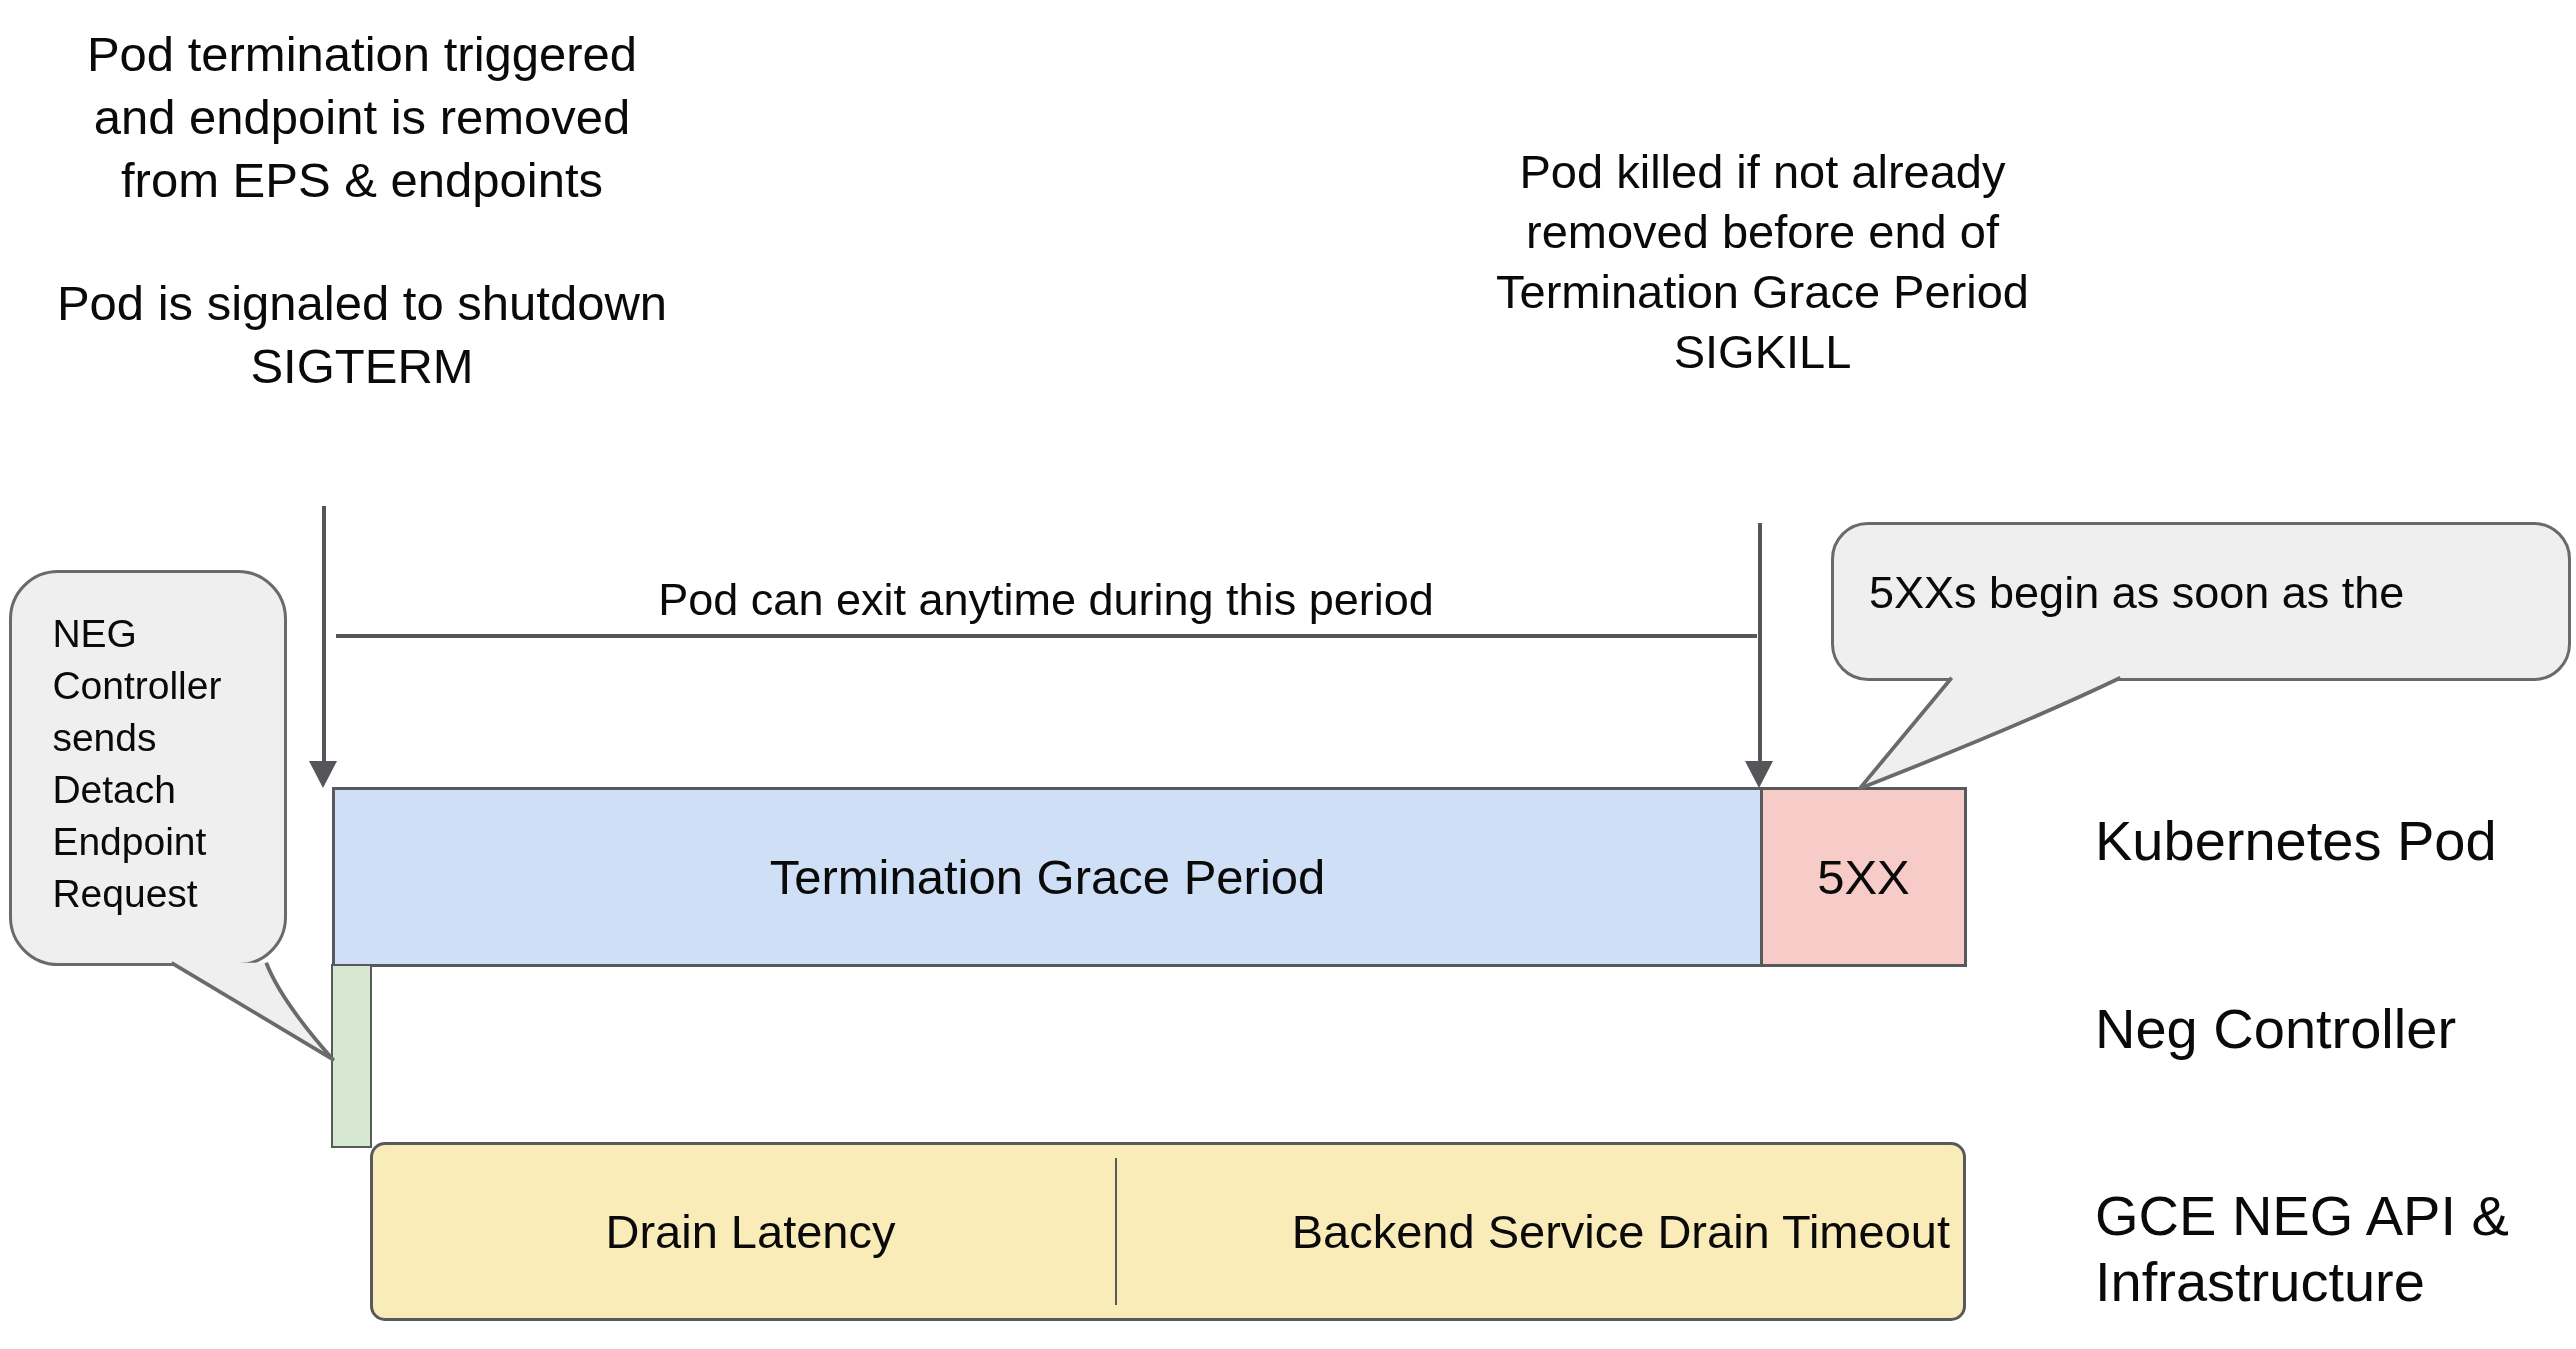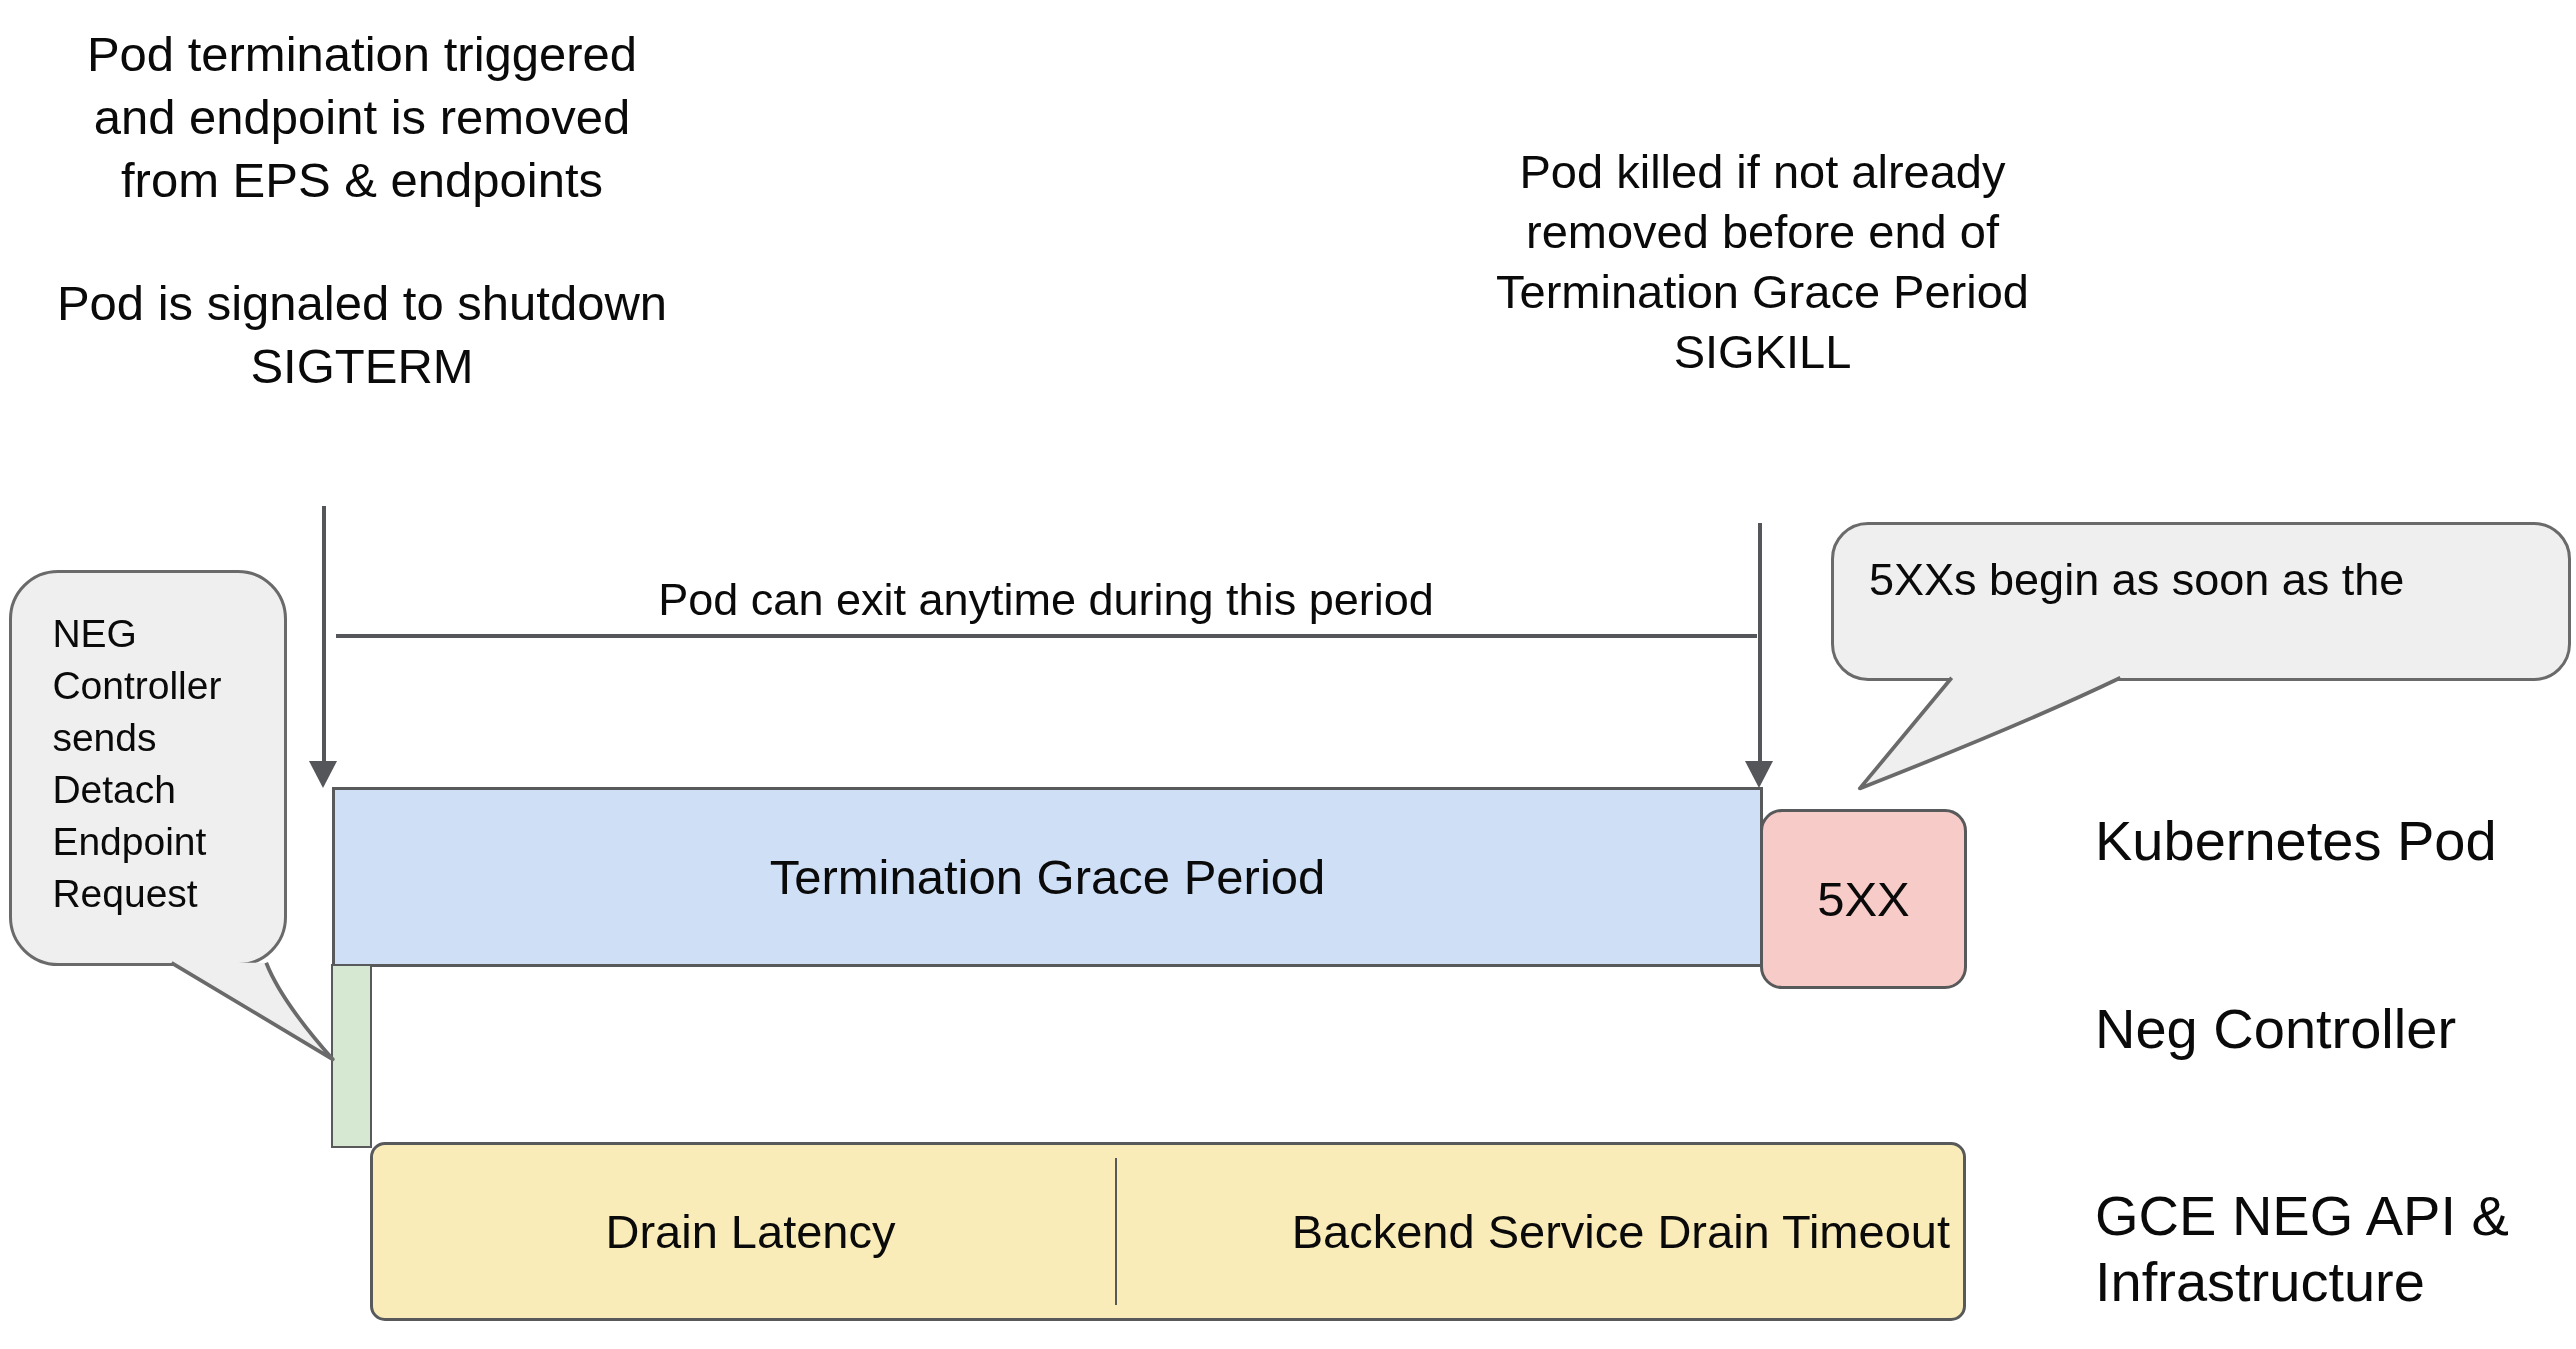--- a/index.html
+++ b/index.html
@@ -29,7 +29,7 @@
   .row-label{position:absolute;left:2095px;font-size:56px;line-height:66px;}
   .callout{position:absolute;box-sizing:border-box;background:var(--c-callout_fill,#efefef);border:3.7px solid var(--c-callout_border,#6a6a6a);}
   .callout-left{left:9.4px;top:570px;width:278px;height:396px;border-radius:49px;font-size:39px;line-height:52px;padding:35px 19px 0 40px;}
-  .callout-right{left:1831px;top:522px;width:740px;height:159px;border-radius:37px;font-size:45px;line-height:54px;padding:28px 19px 0 35px;}
+  .callout-right{left:1831px;top:522px;width:740px;height:159px;border-radius:37px;font-size:45px;line-height:54px;padding:41px 19px 0 35px;}
   svg.tails{position:absolute;left:0;top:0;pointer-events:none;}
 </style>
 </head>

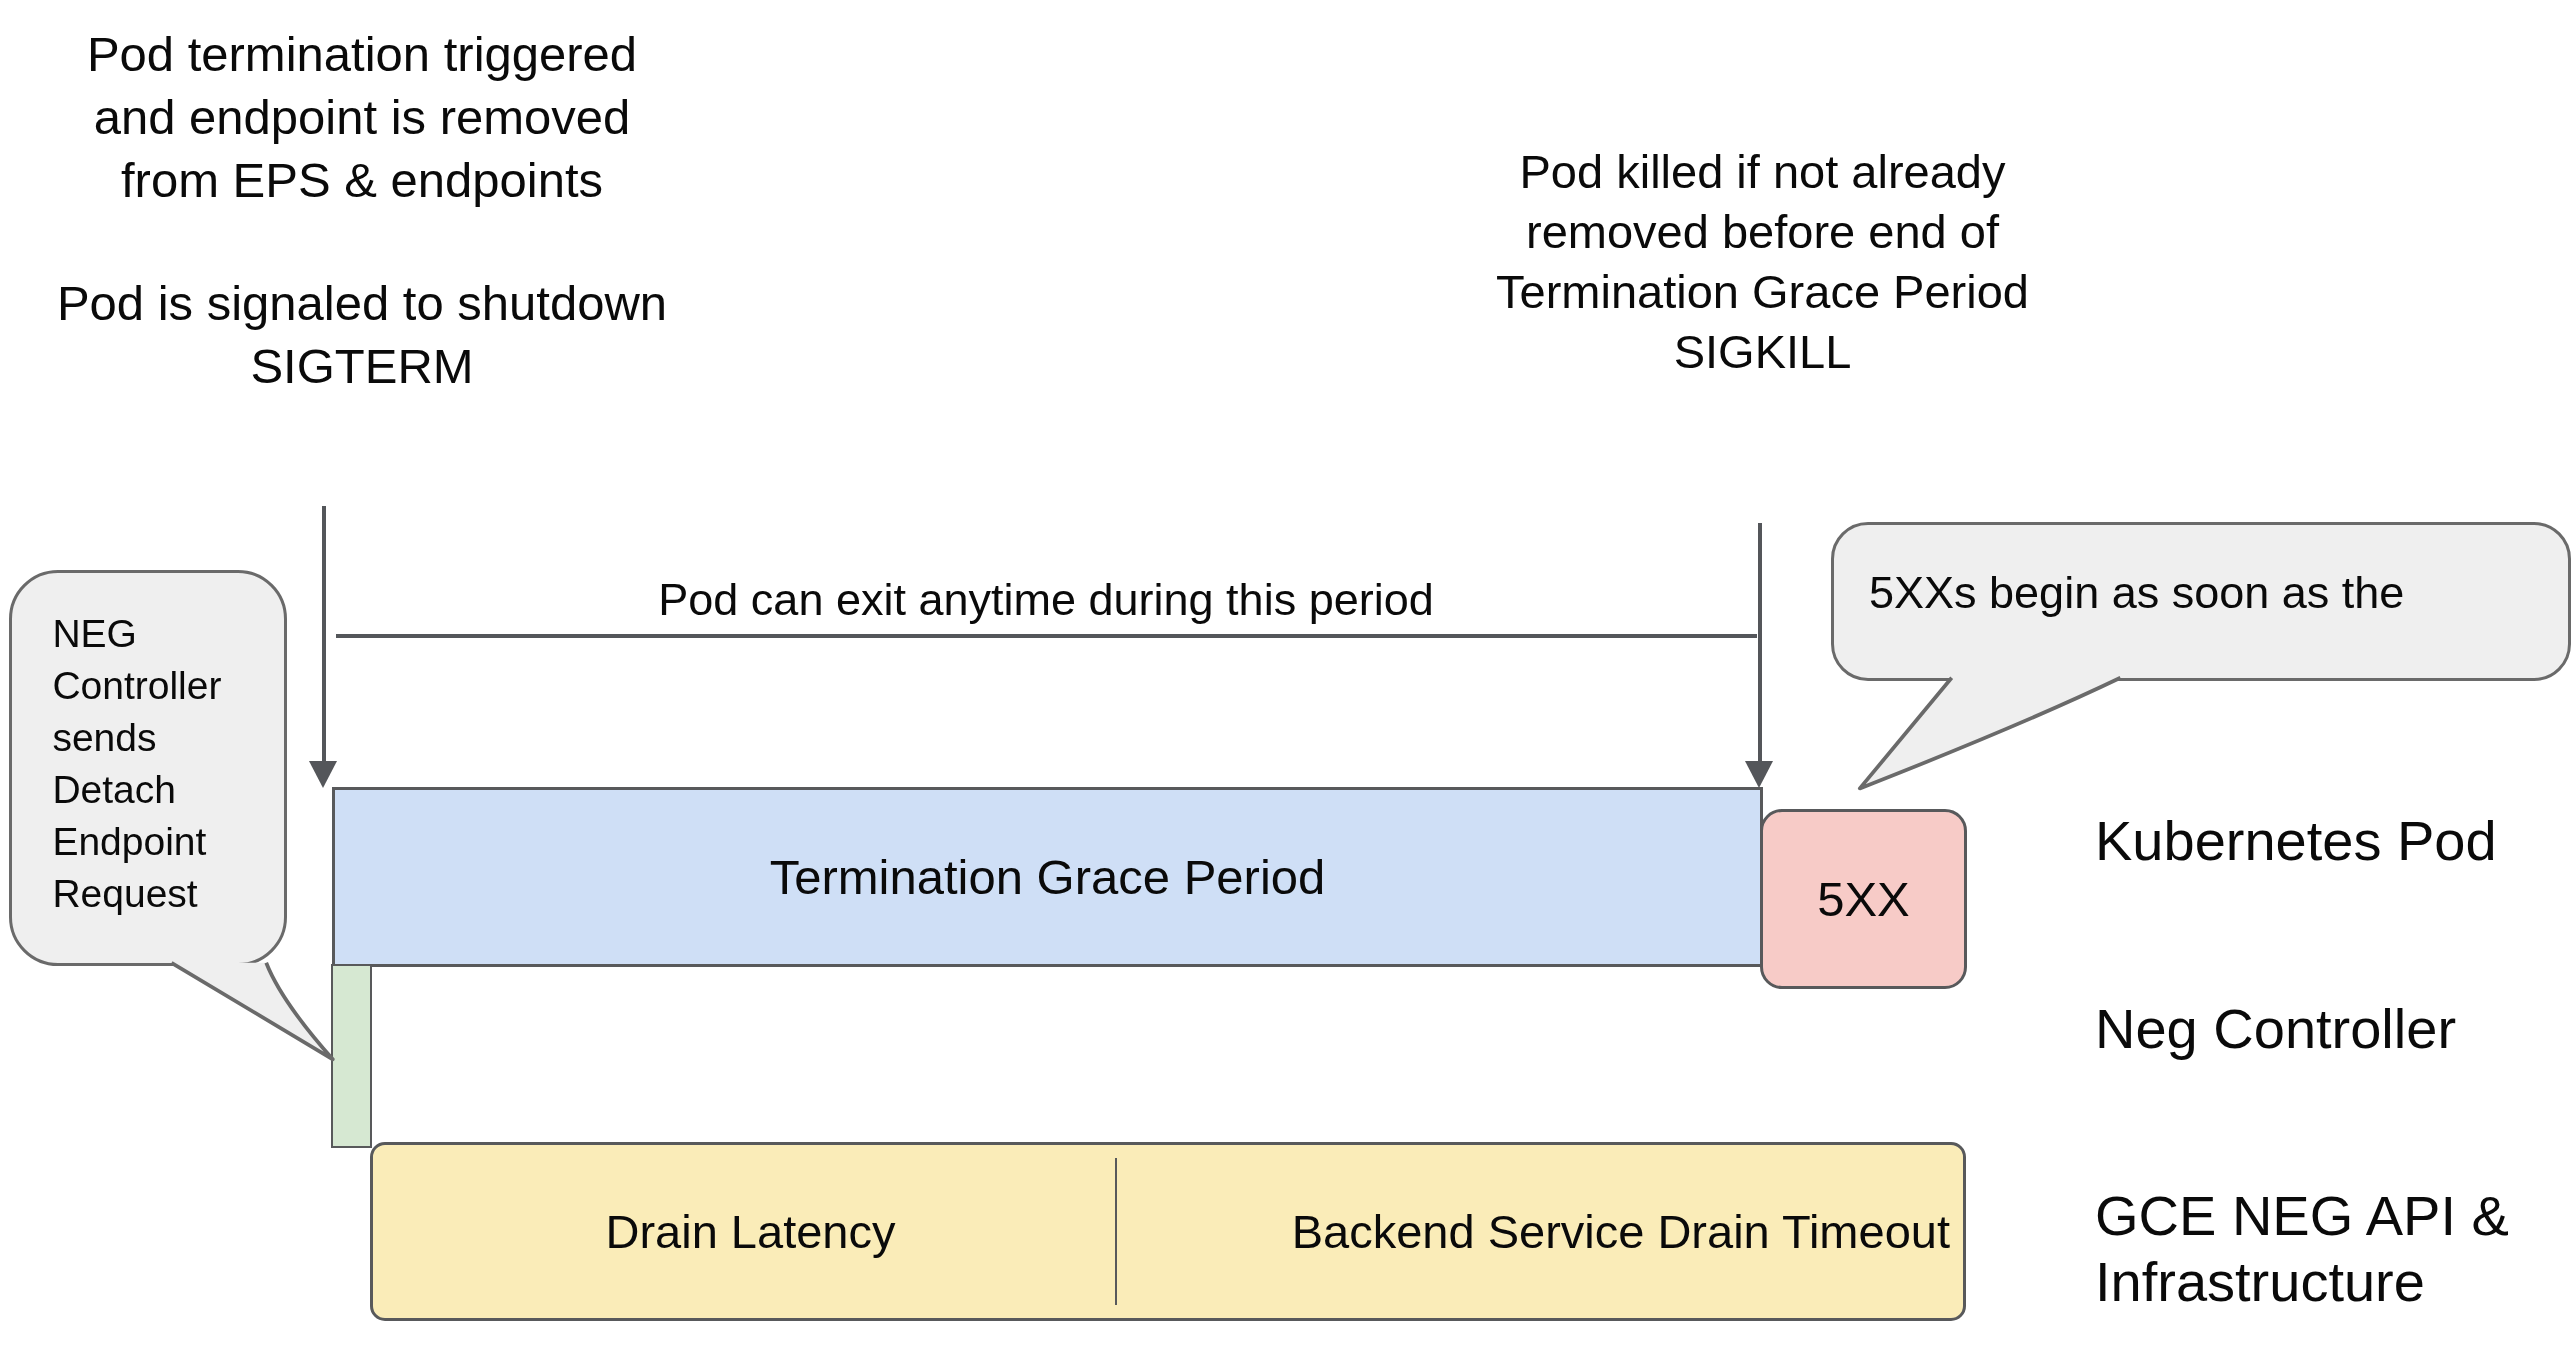--- a/index.html
+++ b/index.html
@@ -20,7 +20,7 @@
   .arrowhead{position:absolute;width:0;height:0;border-left:14px solid transparent;border-right:14px solid transparent;border-top:27px solid var(--c-arrow,#54565a);}
   .bar{position:absolute;box-sizing:border-box;border:3.7px solid var(--c-bar_border,#58595b);display:flex;align-items:center;justify-content:center;font-size:49px;}
   .bar-grace{left:332px;top:787px;width:1431px;height:180px;background:var(--c-grace_fill,#cfdff6);}
-  .bar-5xx{left:1760px;top:809px;width:207px;height:180px;background:var(--c-errors_fill,#f7cbc7);border-radius:22px;}
+  .bar-5xx{left:1760px;top:787px;width:207px;height:180px;background:var(--c-errors_fill,#f7cbc7);}
   .bar-detach{left:331px;top:964px;width:41px;height:184px;border-width:2.8px;background:var(--c-detach_fill,#d6e8d2);}
   .bar-drain{left:370px;top:1142px;width:1596px;height:179px;background:var(--c-drain_fill,#faecb8);padding:13px;display:flex;align-items:stretch;justify-content:flex-start;border-radius:15px;}
   .drain-cell{display:flex;align-items:center;justify-content:center;font-size:47px;}

